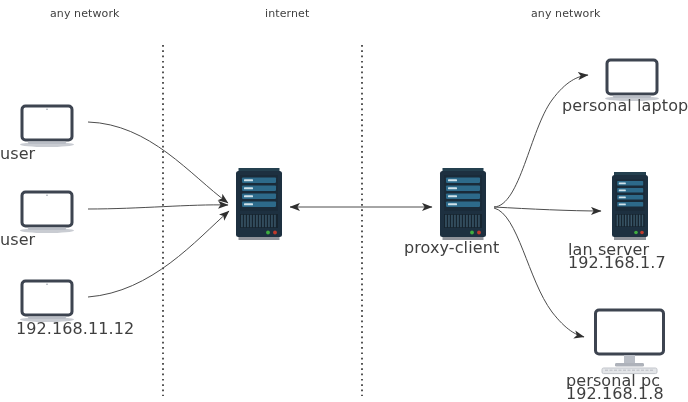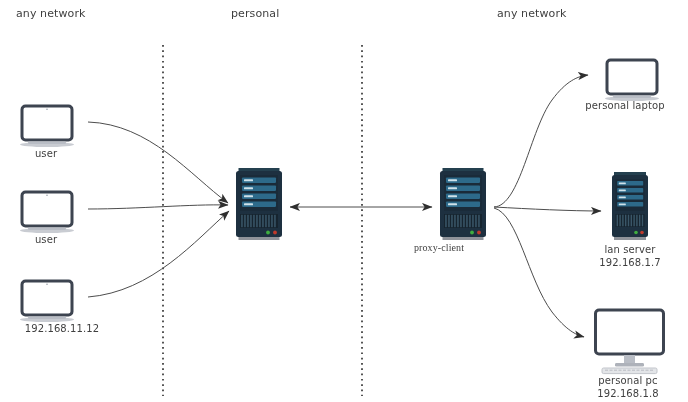--- a/index.html
+++ b/index.html
@@ -36,6 +36,7 @@
     color: #3f3f3f;
     white-space: nowrap;
     letter-spacing: 0.1px;
+    margin-left: 34px;
   }
   .node-caption {
     position: absolute;

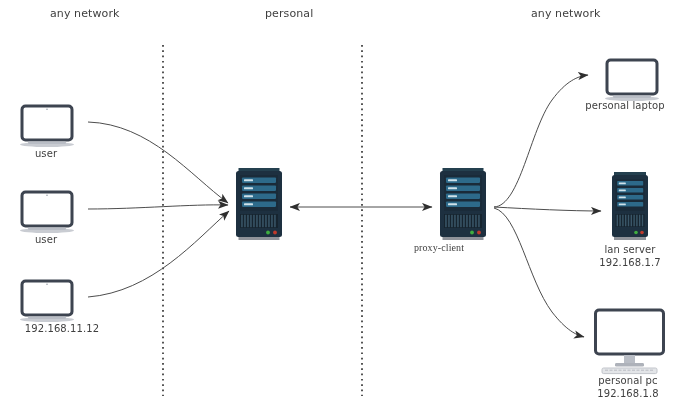--- a/index.html
+++ b/index.html
@@ -246,7 +246,7 @@
   </svg>
 
   <div class="zone-label" style="left:16px; top:7px;">any network</div>
-  <div class="zone-label" style="left:231px; top:7px;">personal</div>
+  <div class="zone-label" style="left:231px; top:7px;">internet</div>
   <div class="zone-label" style="left:497px; top:7px;">any network</div>
 
   <div class="node-caption" style="left:0px; top:147px; width:92px;">

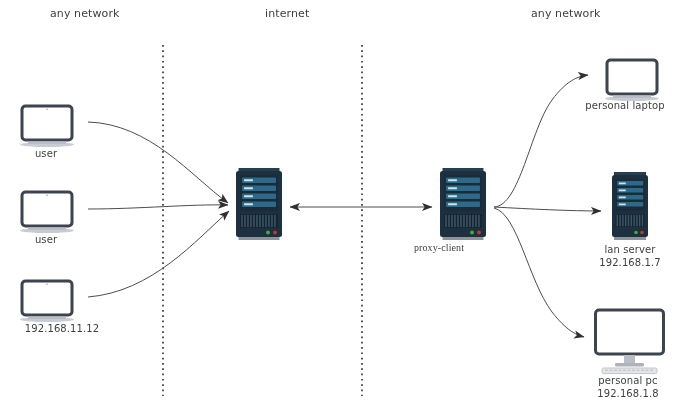--- a/index.html
+++ b/index.html
@@ -40,8 +40,8 @@
   }
   .node-caption {
     position: absolute;
-    text-align: center;
-    font-size: 10px;
+    text-align: left;
+    font-size: 16px;
     line-height: 13px;
     color: #3f3f3f;
     white-space: nowrap;

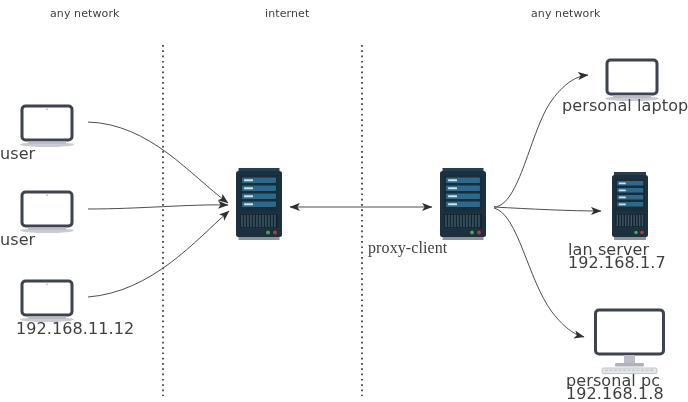--- a/index.html
+++ b/index.html
@@ -262,7 +262,7 @@
   </div>
 
 
-  <div class="node-caption" style="left:368px; top:241px; width:142px;font-family:Liberation Serif, serif;">
+  <div class="node-caption" style="left:404px; top:241px; width:142px;">
     <span class="cap-name">proxy-client</span>
   </div>
 

